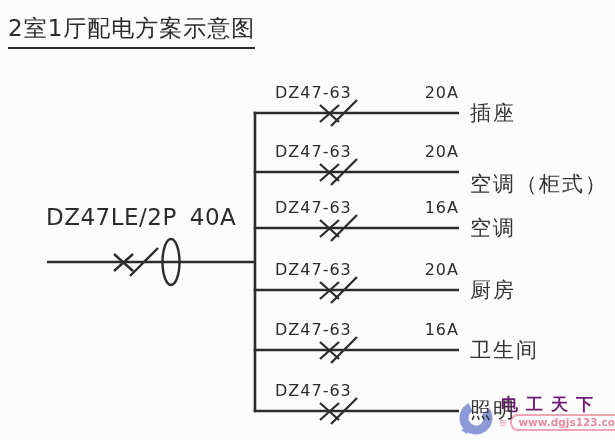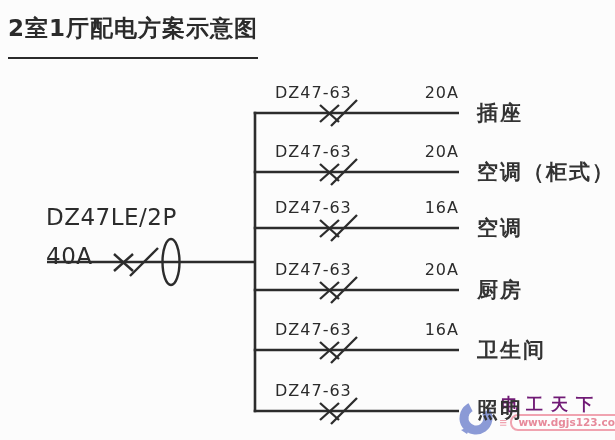--- a/index.html
+++ b/index.html
@@ -14,8 +14,8 @@
   }
   .title{
     position:absolute;left:8px;top:13px;
-    font-size:23px;font-weight:bold;letter-spacing:1px;
-    color:#2b2b2b;border-bottom:2.5px solid #2b2b2b;padding-bottom:13px;
+    font-size:23px;font-weight:normal;letter-spacing:1px;
+    color:#2b2b2b;border-bottom:2.5px solid #2b2b2b;padding-bottom:3px;
     white-space:nowrap;
   }
   svg.circuit{position:absolute;left:0;top:0;z-index:1;}

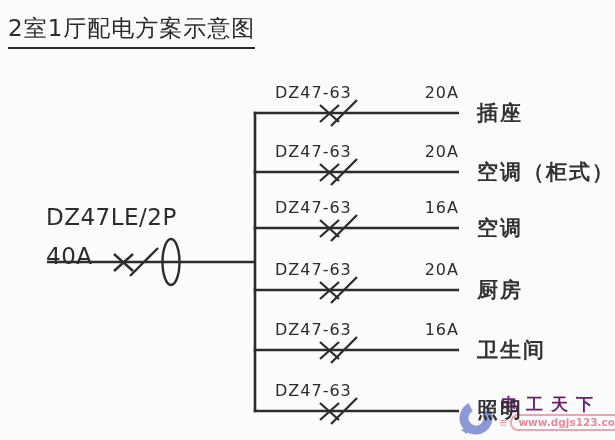--- a/index.html
+++ b/index.html
@@ -32,8 +32,8 @@
   }
   .branch-label{
     position:absolute;left:470px;z-index:3;
-    font-size:21px;font-weight:700;letter-spacing:2px;color:#333333;
-    line-height:24px;white-space:nowrap;margin-left:7px;
+    font-size:21px;font-weight:400;letter-spacing:2px;color:#333333;
+    line-height:24px;white-space:nowrap;
   }
   .watermark{position:absolute;left:455px;top:392px;width:158px;height:48px;z-index:2;}
   .wm-logo{position:absolute;left:2px;top:5px;}

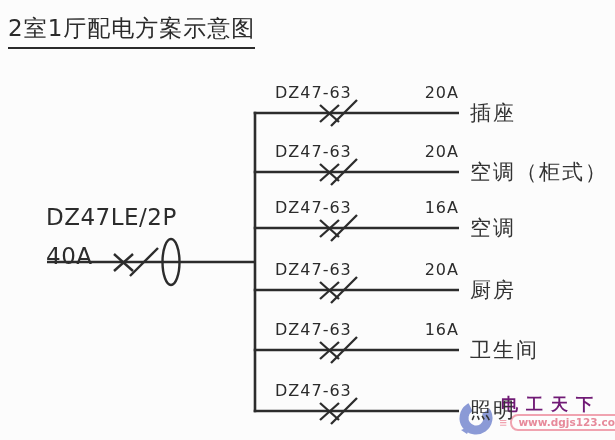--- a/index.html
+++ b/index.html
@@ -162,7 +162,7 @@
   </div>
 
   <div class="branch-label" style="top:101px">插座</div>
-  <div class="branch-label" style="top:160px">空调（柜式）</div>
+  <div class="branch-label" style="top:172px">空调（柜式）</div>
   <div class="branch-label" style="top:216px">空调</div>
   <div class="branch-label" style="top:278px">厨房</div>
   <div class="branch-label" style="top:338px">卫生间</div>

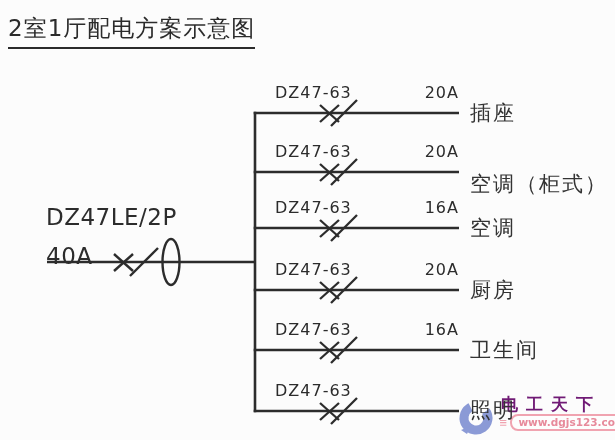--- a/index.html
+++ b/index.html
@@ -22,7 +22,7 @@
   .main-breaker-label{
     position:absolute;left:46px;top:204px;z-index:2;
     display:flex;gap:13px;font-size:23px;font-weight:500;
-    letter-spacing:0.5px;color:#2c2c2c;white-space:nowrap;flex-direction:column;
+    letter-spacing:0.5px;color:#2c2c2c;white-space:nowrap;
   }
   .branch-row{
     position:absolute;left:275px;width:184px;z-index:2;

